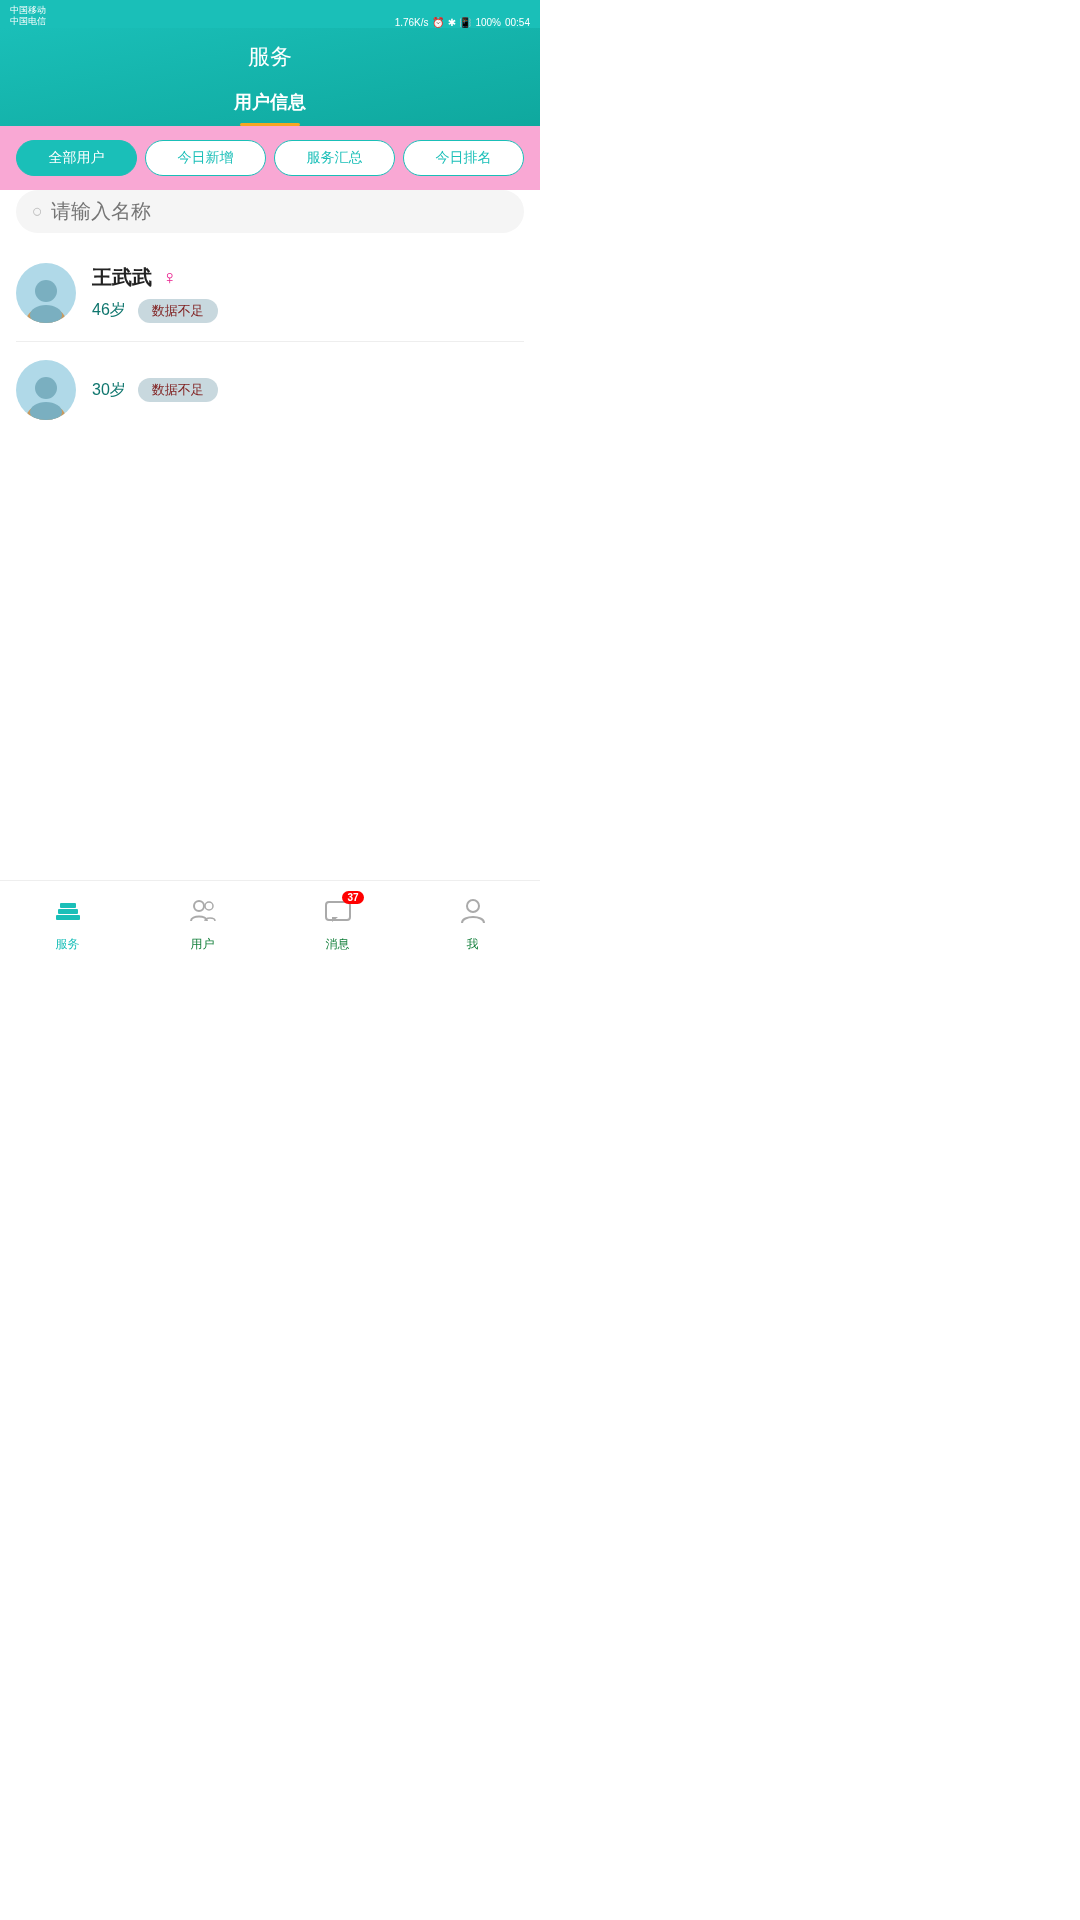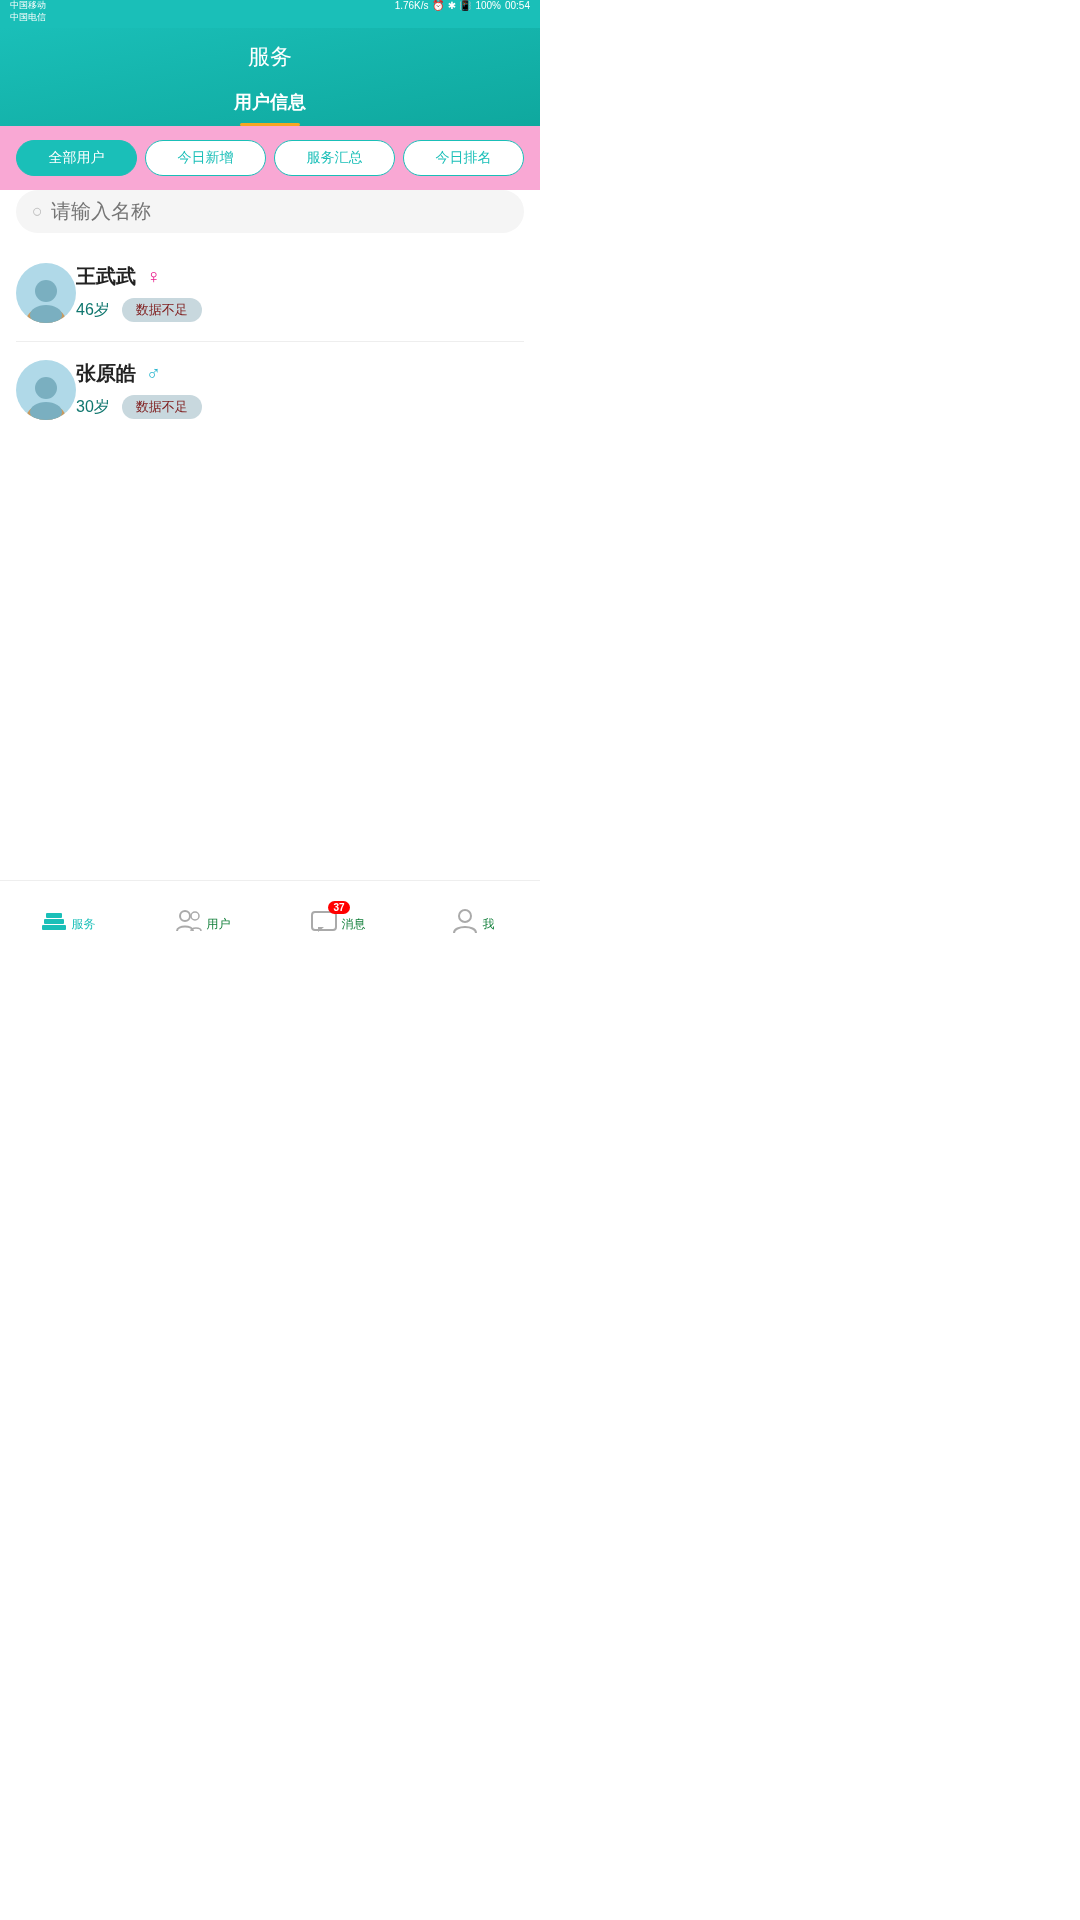--- a/index.html
+++ b/index.html
@@ -18,7 +18,7 @@
       background: #1abfb8;
       height: 28px;
       display: flex;
-      align-items: flex-start;
+      align-items: flex-end;
       justify-content: space-between;
       padding: 0 10px;
       font-size: 10px;

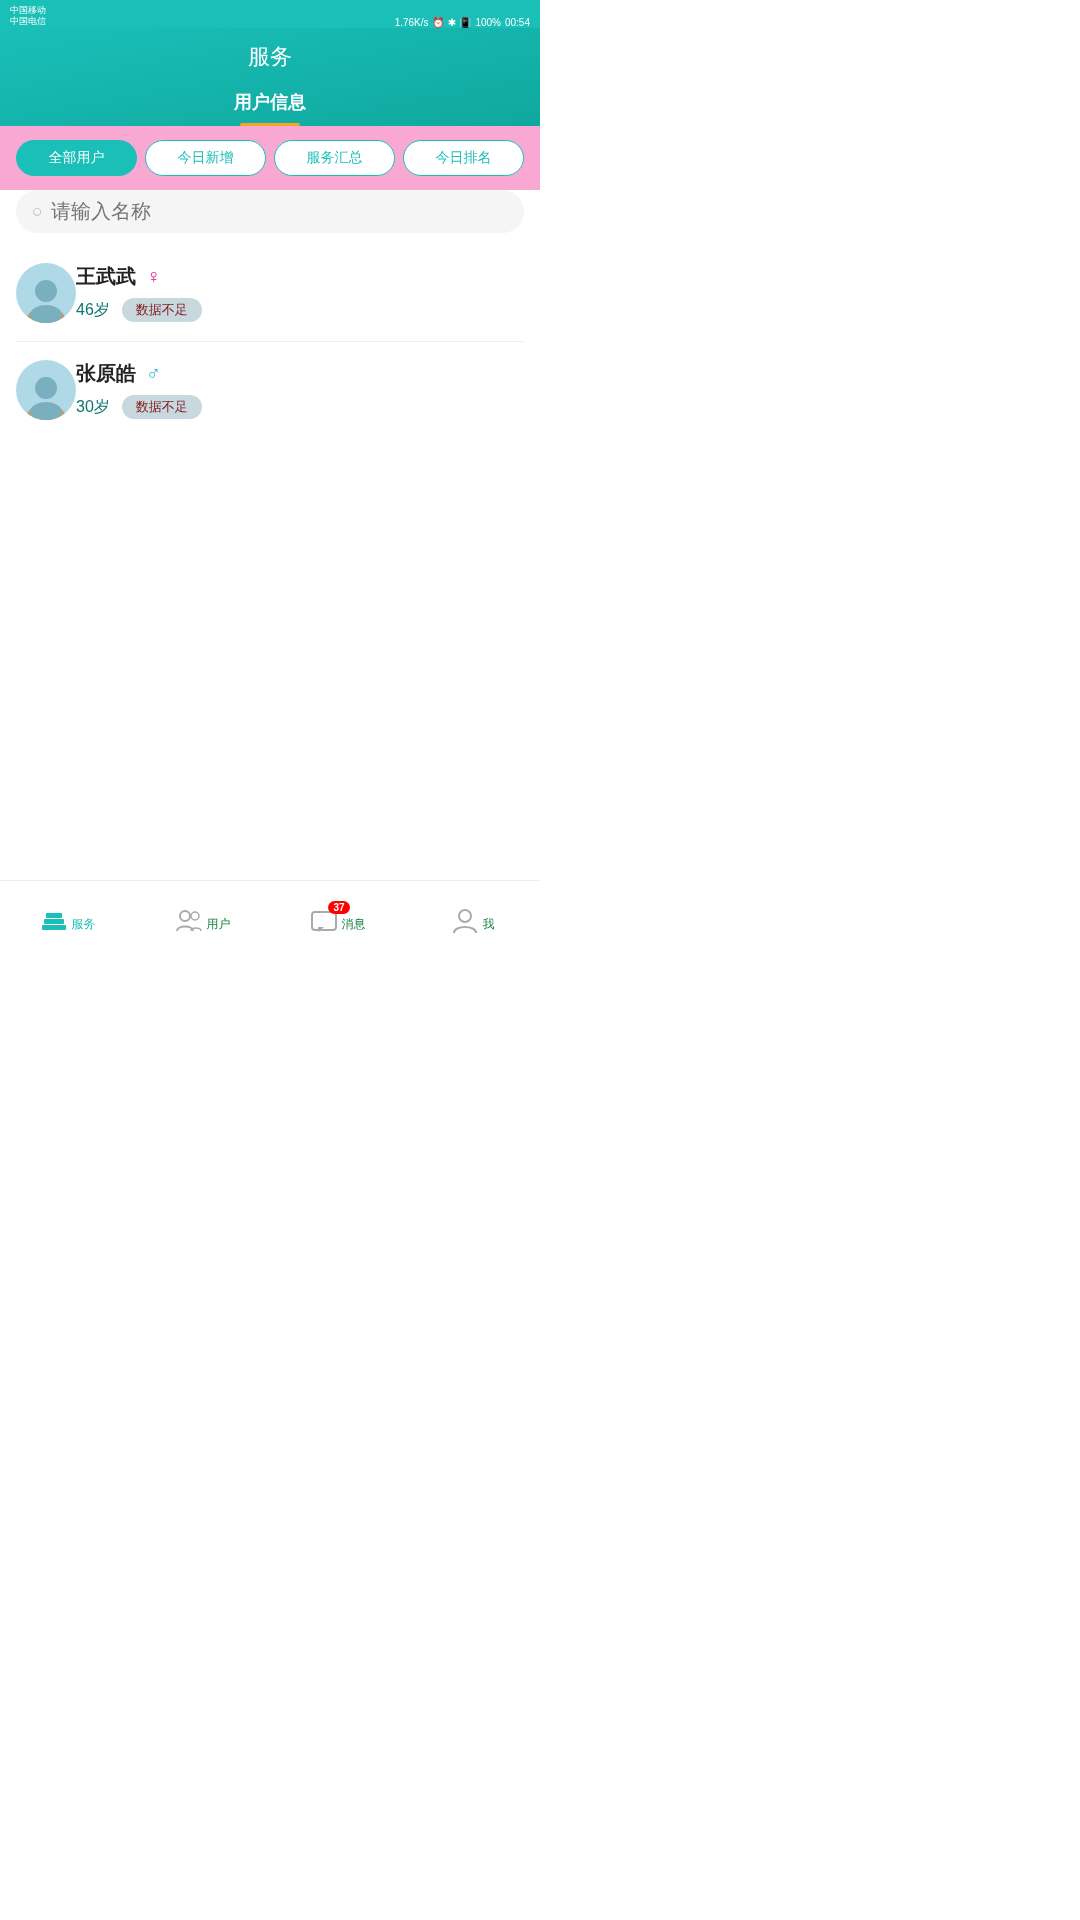--- a/index.html
+++ b/index.html
@@ -119,9 +119,10 @@
     }
     .user-item {
       display: flex;
-      align-items: flex-start;
+      align-items: center;
       padding: 18px 0;
       border-bottom: 1px solid #eee;
+      gap: 16px;
       cursor: pointer;
     }
     .user-item:last-child { border-bottom: none; }

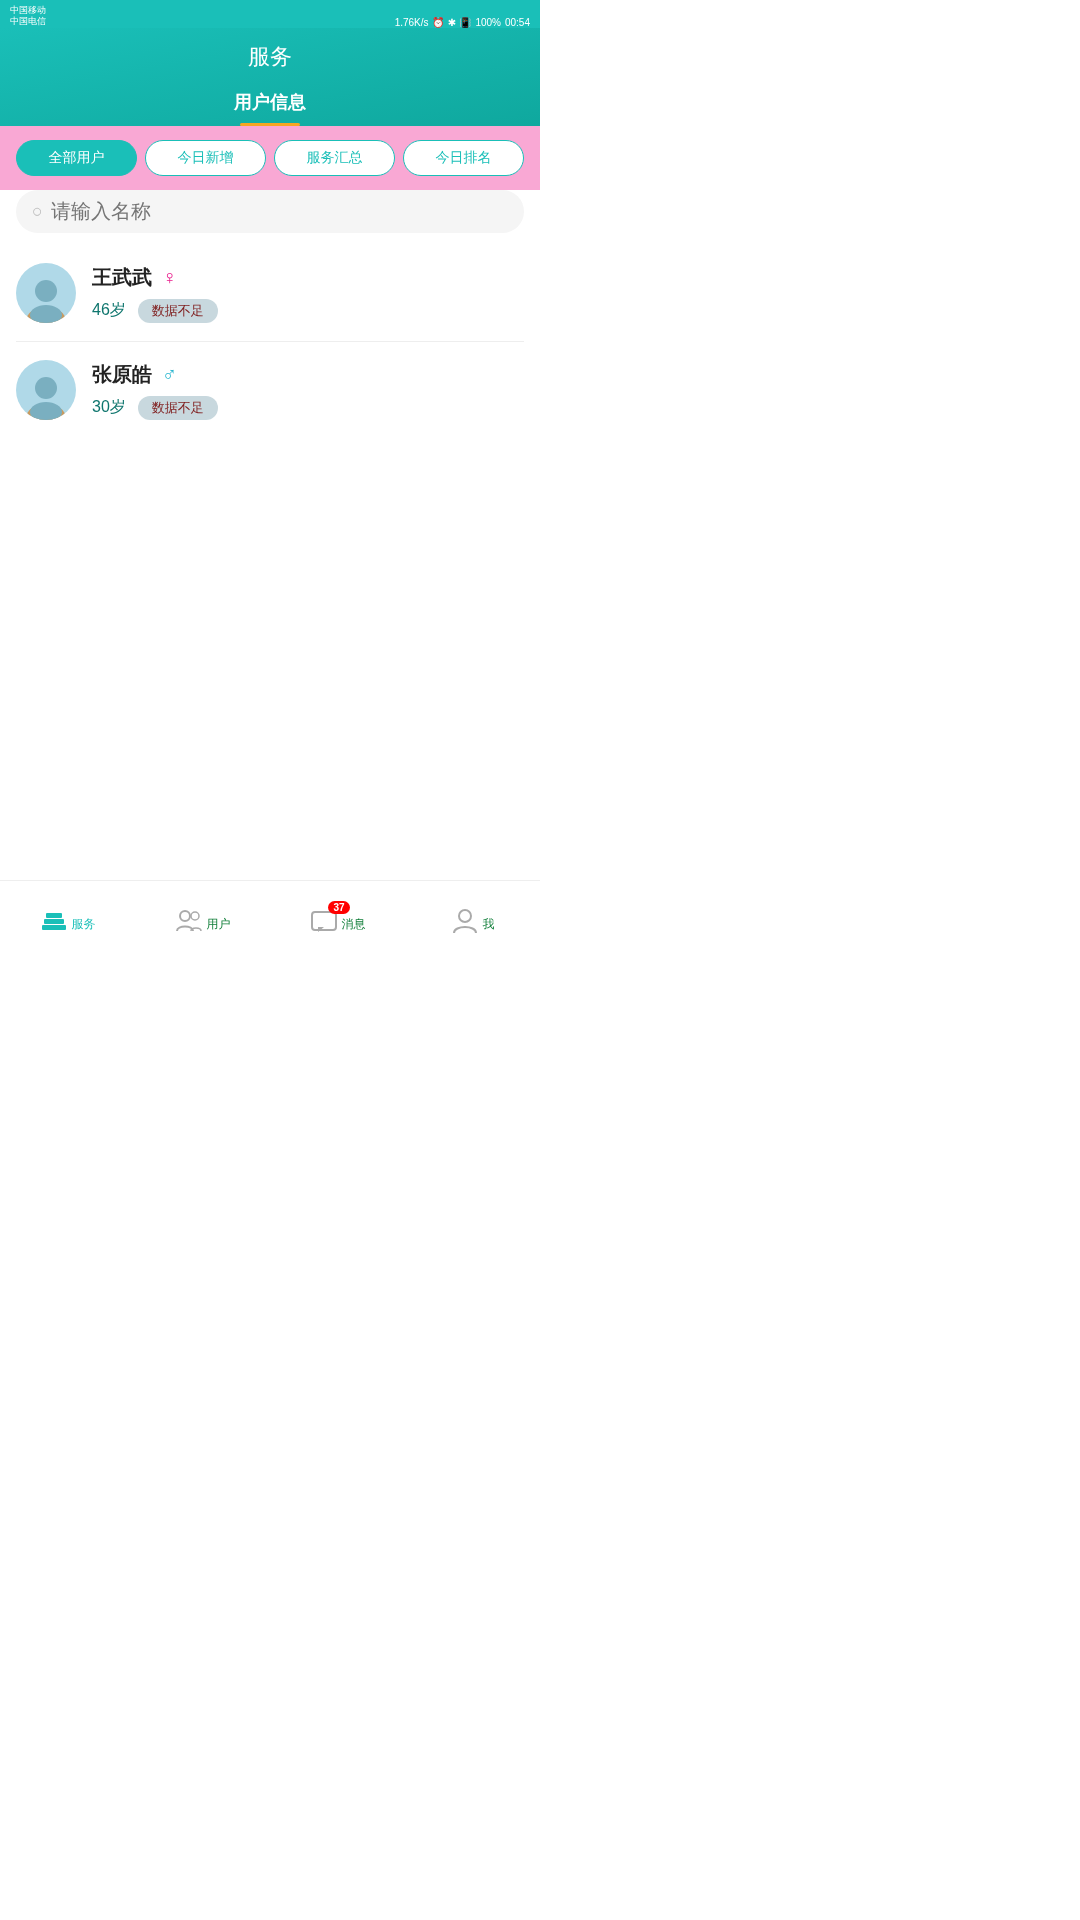--- a/index.html
+++ b/index.html
@@ -280,10 +280,6 @@
       </svg>
     </div>
     <div class="user-info">
-      <div class="user-name-row">
-        <span class="user-name">张原皓</span>
-        <span class="gender-icon gender-male">♂</span>
-      </div>
       <div class="user-meta">
         <span class="user-age">30岁</span>
         <span class="status-badge">数据不足</span>

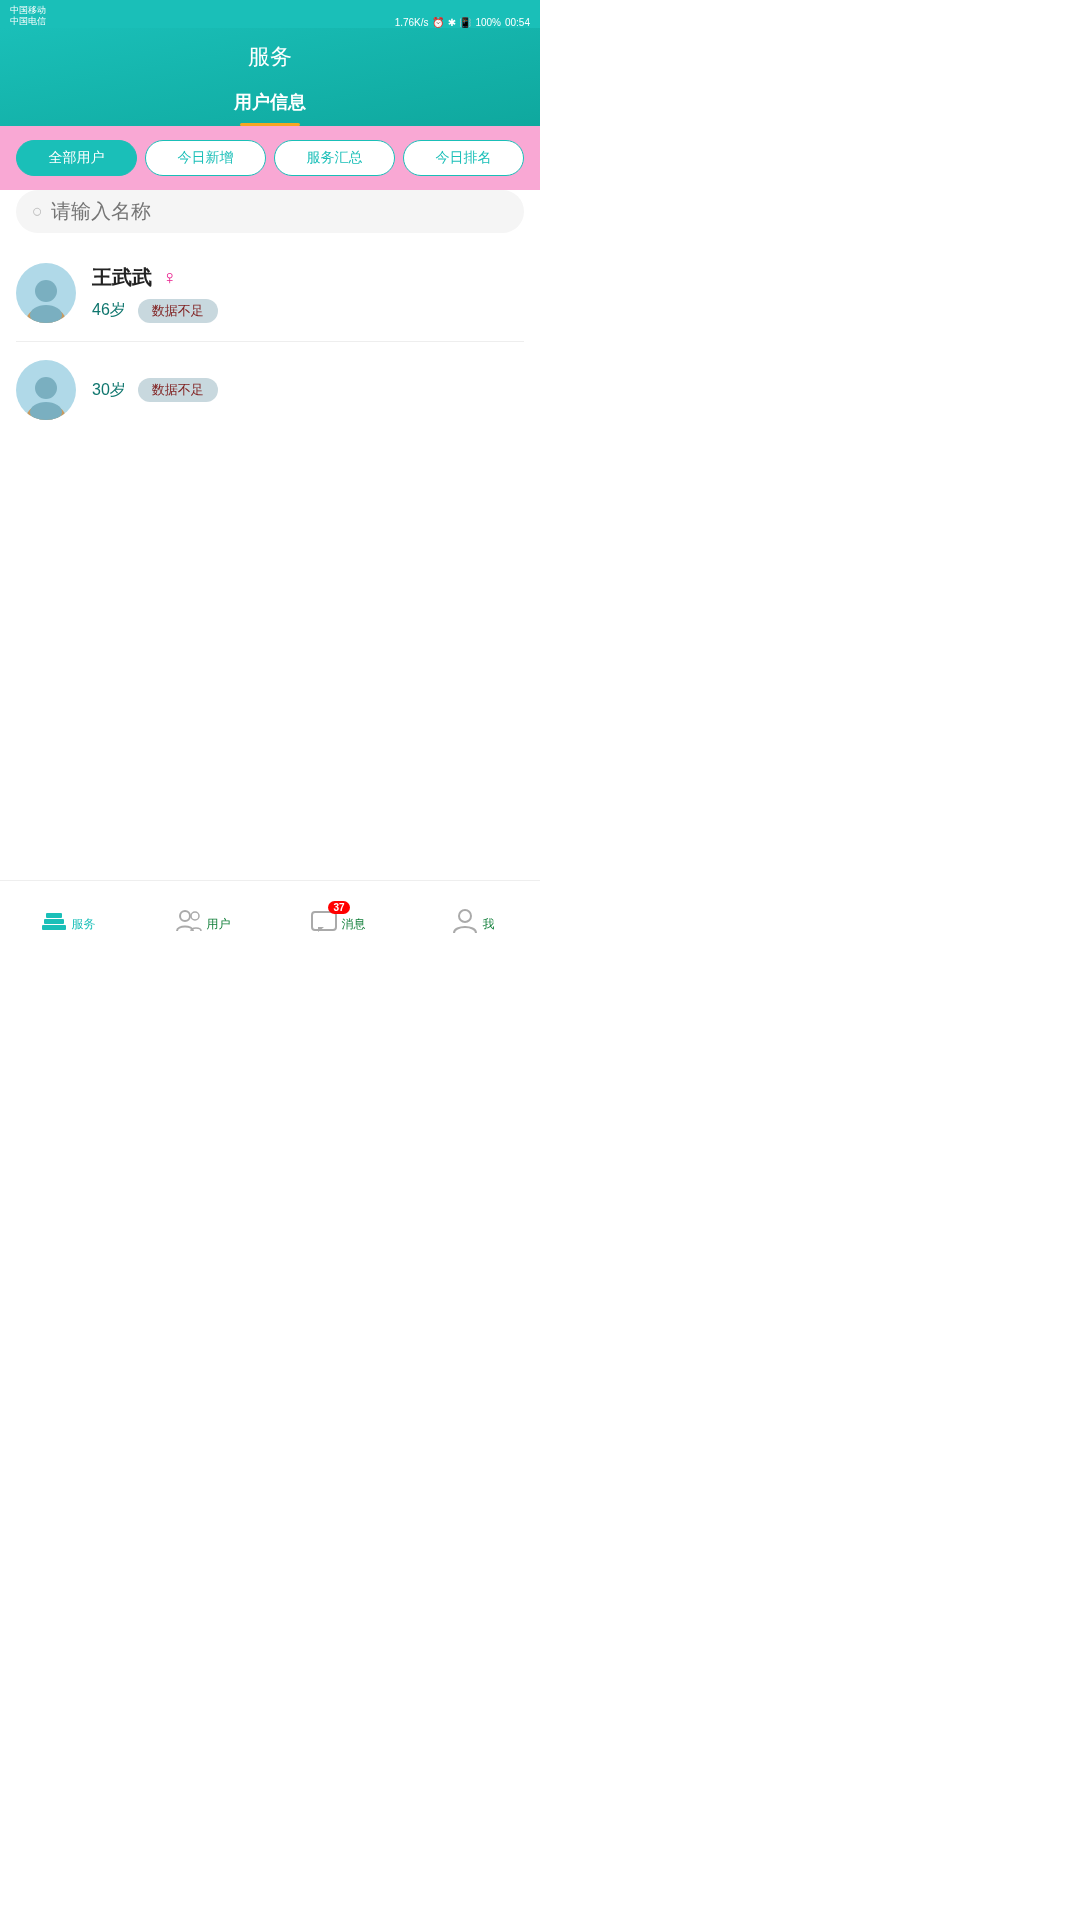--- a/index.html
+++ b/index.html
@@ -190,7 +190,7 @@
     .nav-item {
       flex: 1;
       display: flex;
-      flex-direction: row;
+      flex-direction: column;
       align-items: center;
       justify-content: center;
       gap: 4px;

